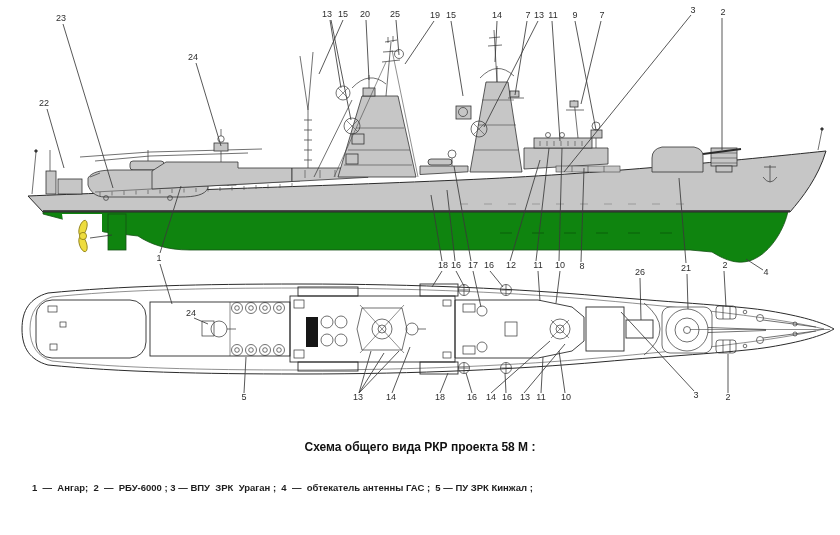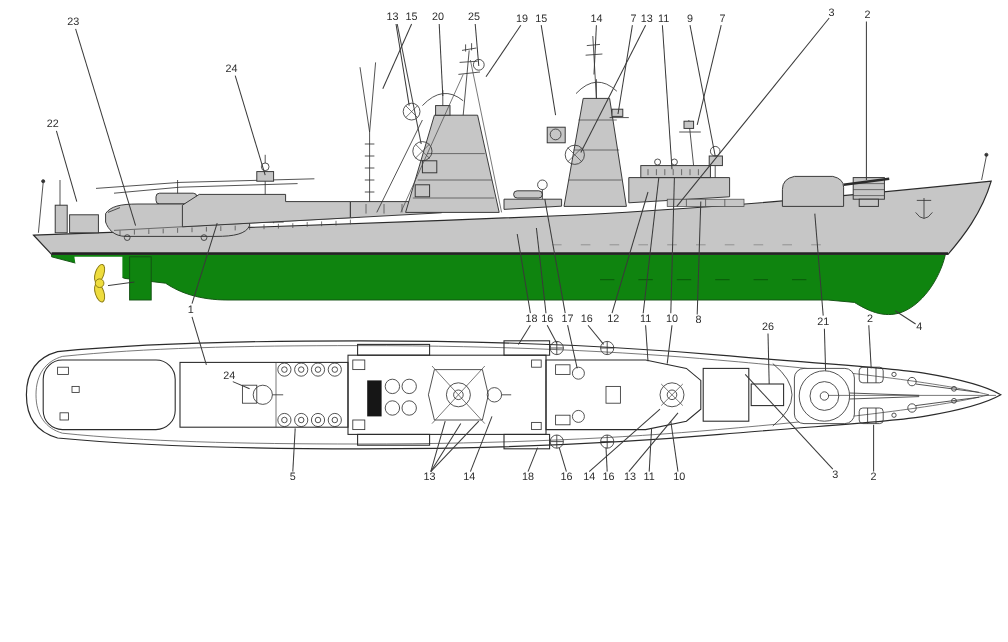--- a/index.html
+++ b/index.html
@@ -436,6 +436,7 @@
       </g>
 </svg>
 
+<div class="title">Схема общего вида  РКР проекта 58 М :</div>
 <div class="legend">
   
   

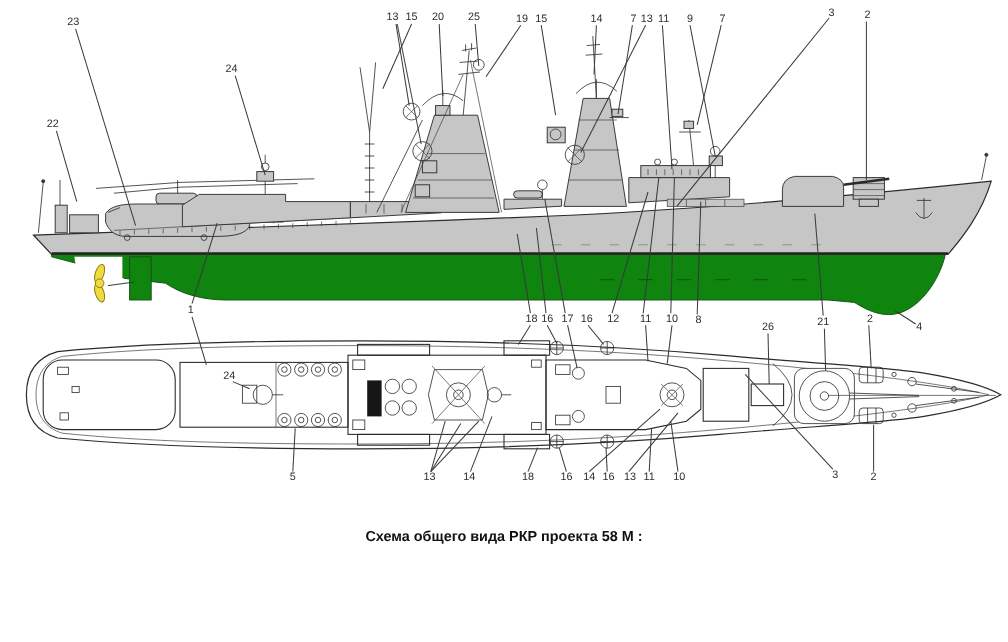--- a/index.html
+++ b/index.html
@@ -438,6 +438,7 @@
 
 <div class="title">Схема общего вида  РКР проекта 58 М :</div>
 <div class="legend">
+  <div class="legend-line">1  —  Ангар;  2  —  РБУ-6000 ; 3 — ВПУ  ЗРК  Ураган ;  4  —  обтекатель антенны ГАС ;  5 — ПУ ЗРК Кинжал ;</div>
   
   
   

